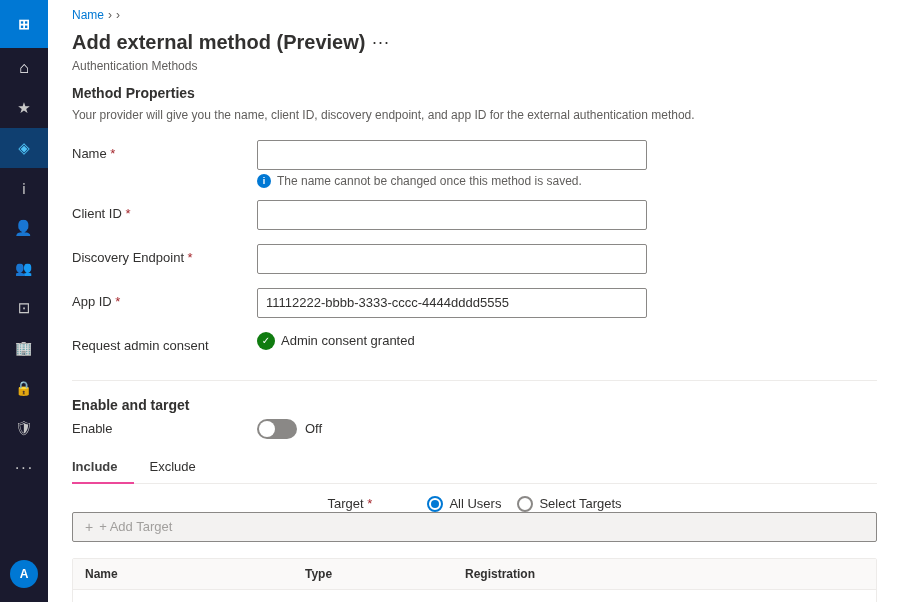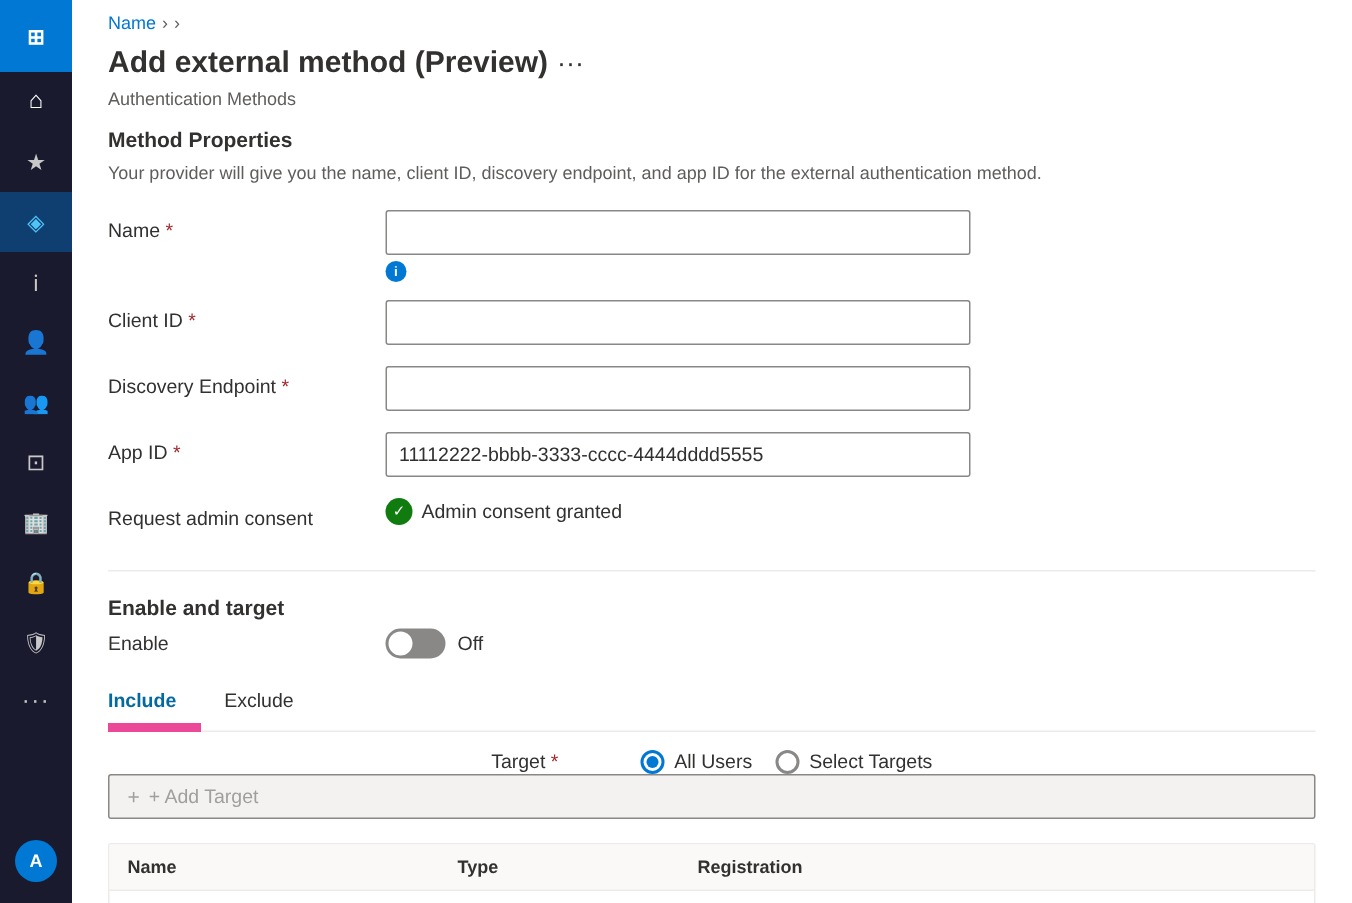--- a/index.html
+++ b/index.html
@@ -435,6 +435,7 @@
         <input type="text" class="form-input" style="">
         <div class="info-note">
           <div class="info-icon">i</div>
+          <span>The name cannot be changed once this method is saved.</span>
         </div>
       </div>
     </div>

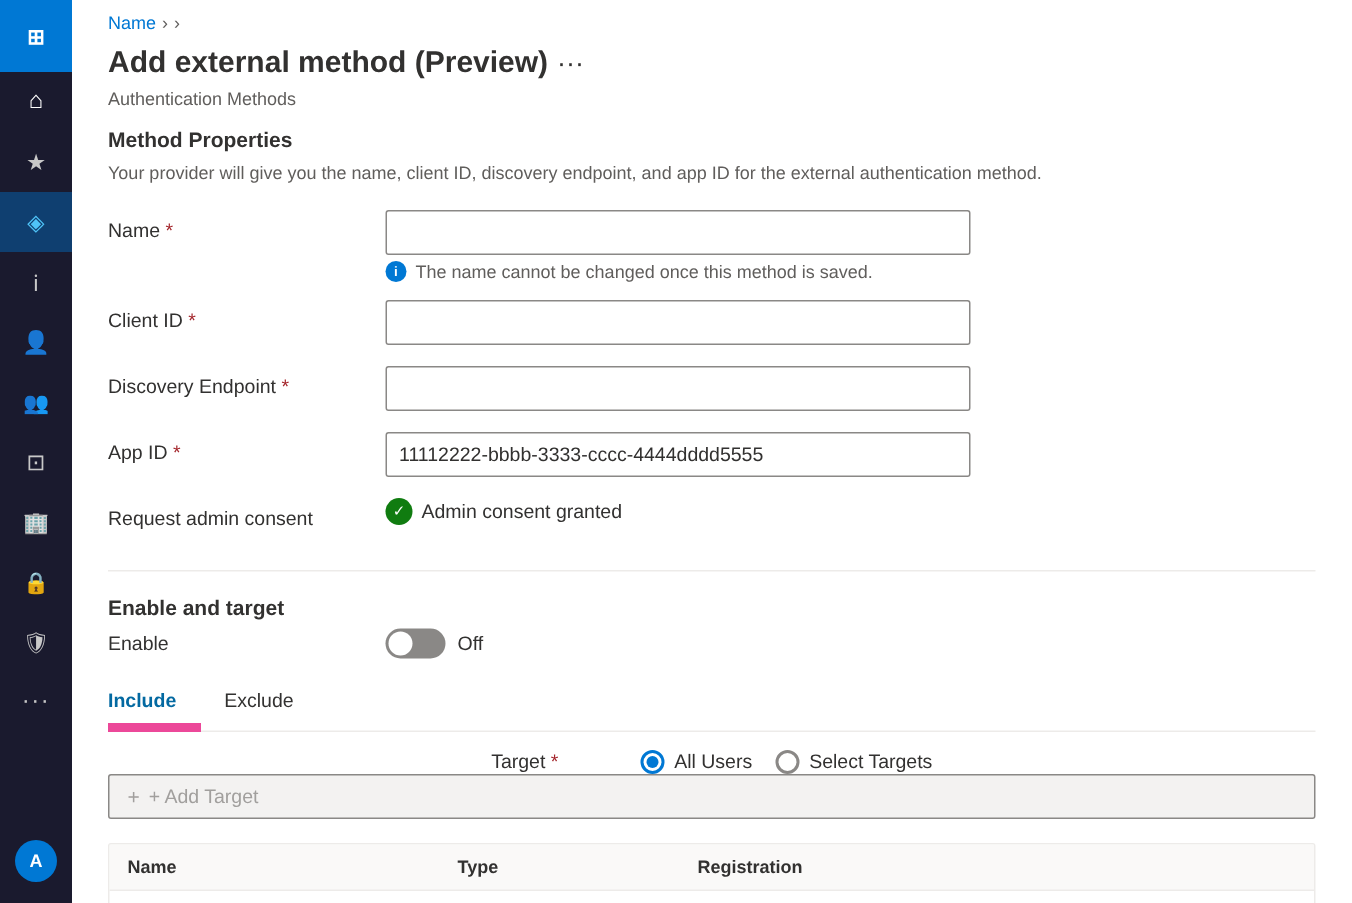--- a/index.html
+++ b/index.html
@@ -272,8 +272,8 @@
       margin-bottom: -1px;
     }
     .tab.active {
-      color: #0369a1;
-      border-bottom: 6px solid #ec4899;
+      color: #404040;
+      border-bottom: 2px solid #ec4899;
       font-weight: 600;
     }
 

